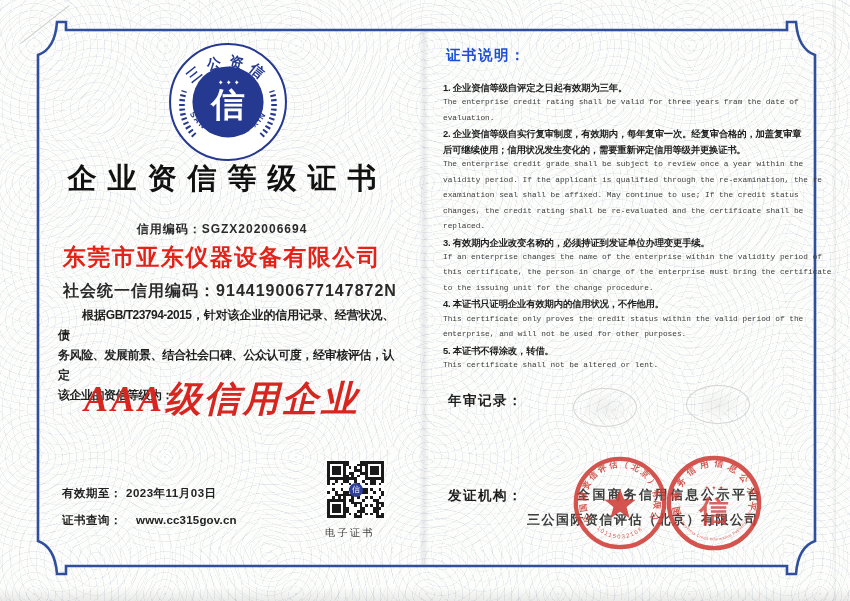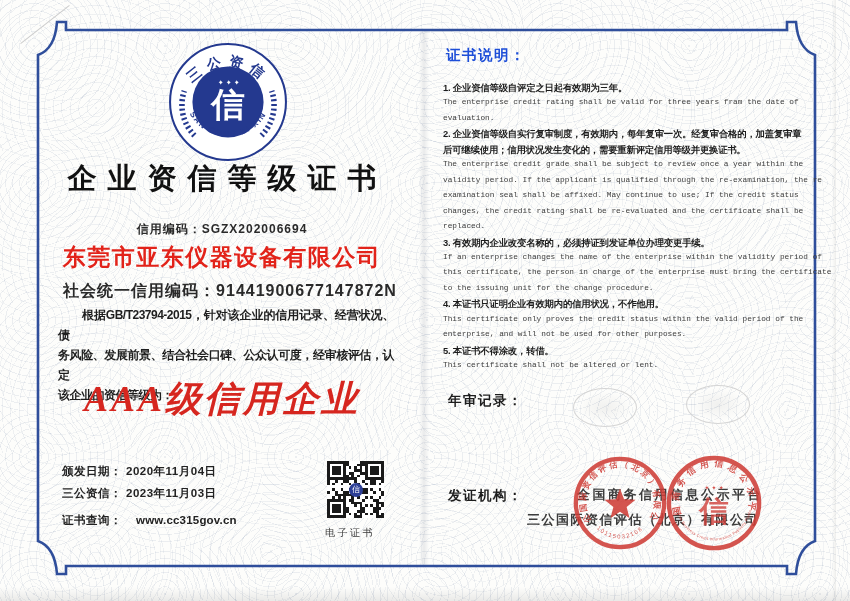--- a/index.html
+++ b/index.html
@@ -101,9 +101,6 @@
 
   <div class="abs ctr rating">AAA级信用企业</div>
 
-  <div class="abs daterow" style="top:464px">
-    <span>颁发日期：</span><span class="val">2020年11月04日</span>
-  </div>
   <div class="abs daterow" style="top:486px">
     <span>三公资信：</span><span class="val">2023年11月03日</span>
   </div>

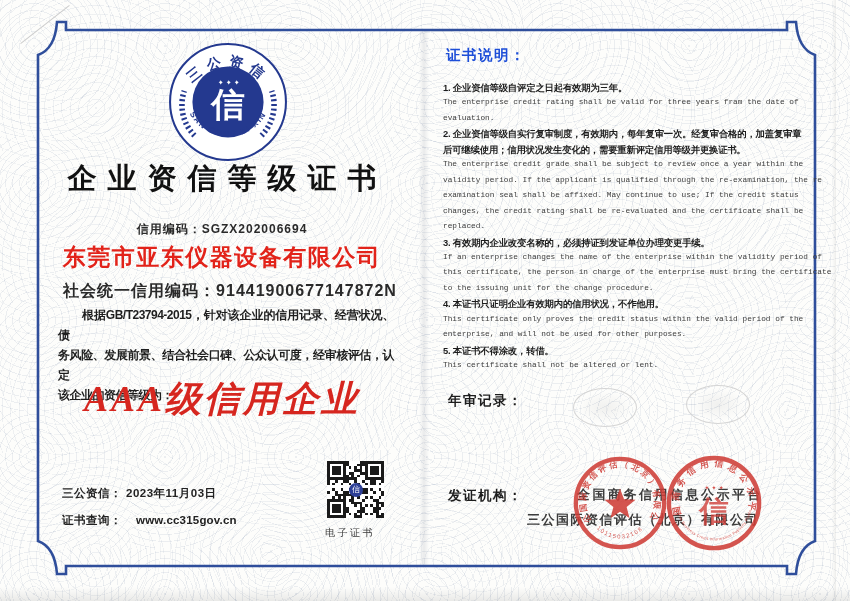--- a/index.html
+++ b/index.html
@@ -102,7 +102,7 @@
   <div class="abs ctr rating">AAA级信用企业</div>
 
   <div class="abs daterow" style="top:486px">
-    <span>三公资信：</span><span class="val">2023年11月03日</span>
+    <span>有效期至：</span><span class="val">2023年11月03日</span>
   </div>
   <div class="abs daterow queryrow" style="top:513px">
     <span>证书查询：</span><span class="val">www.cc315gov.cn</span>

